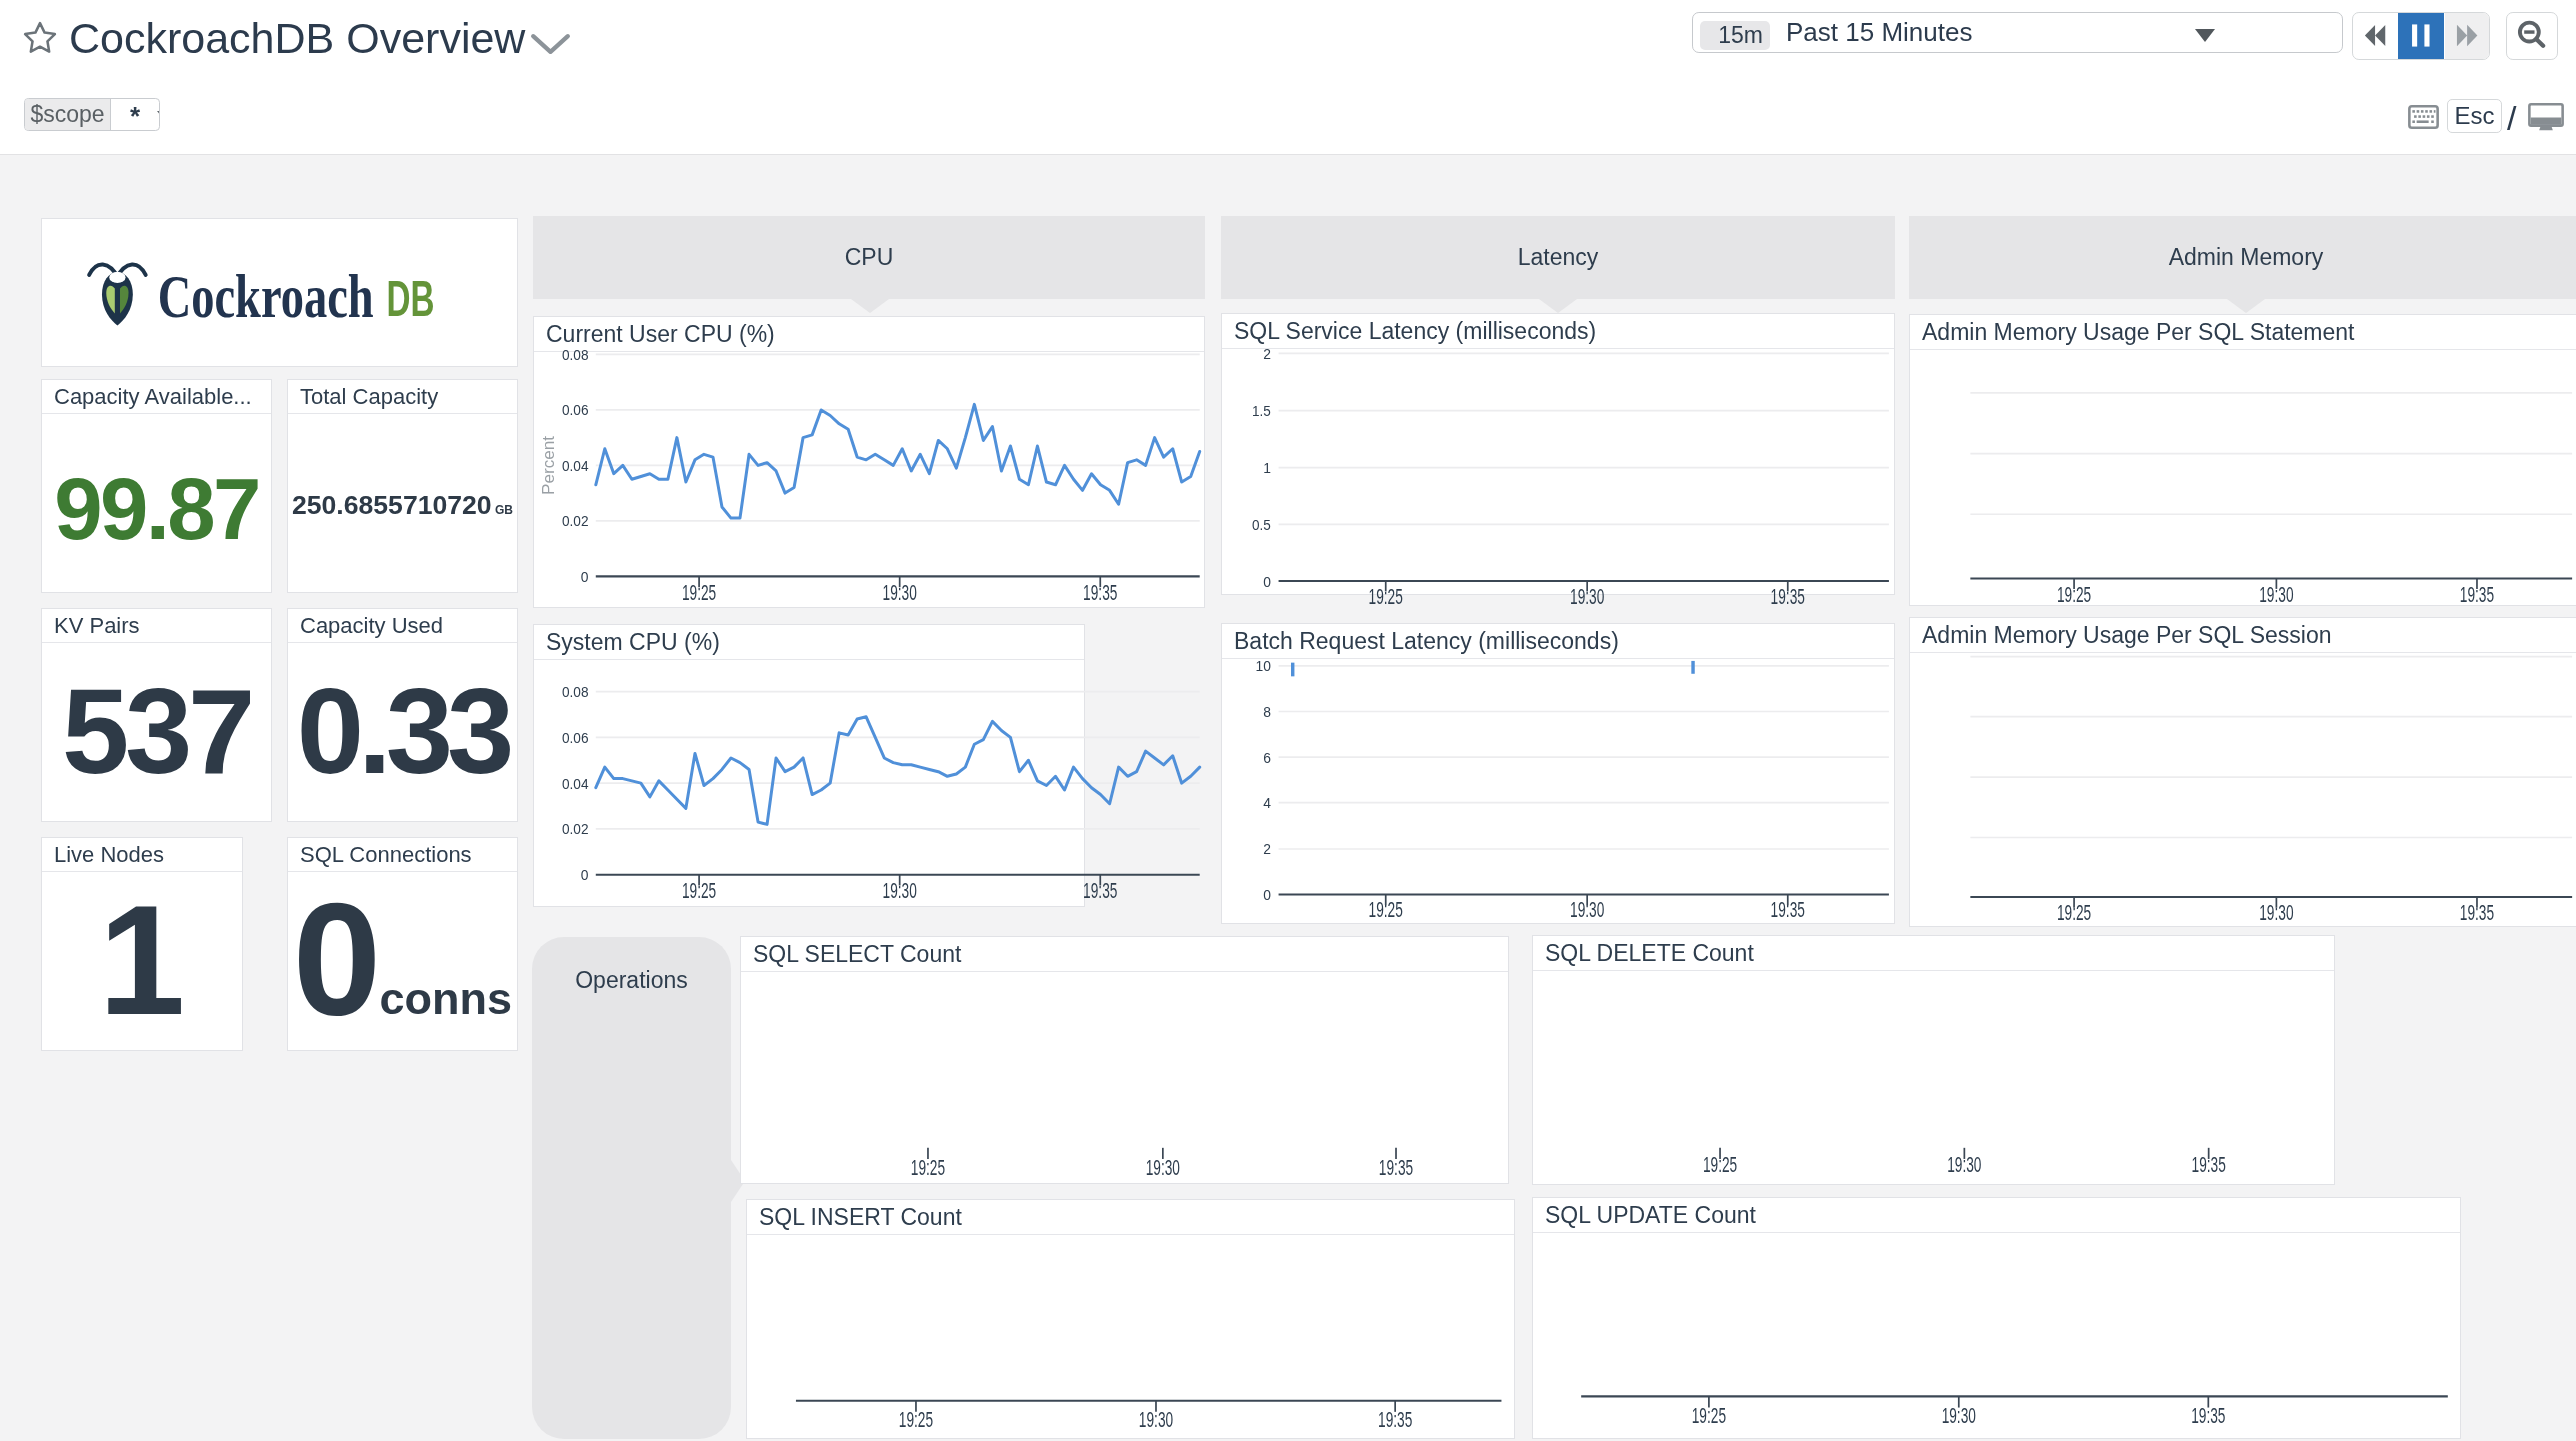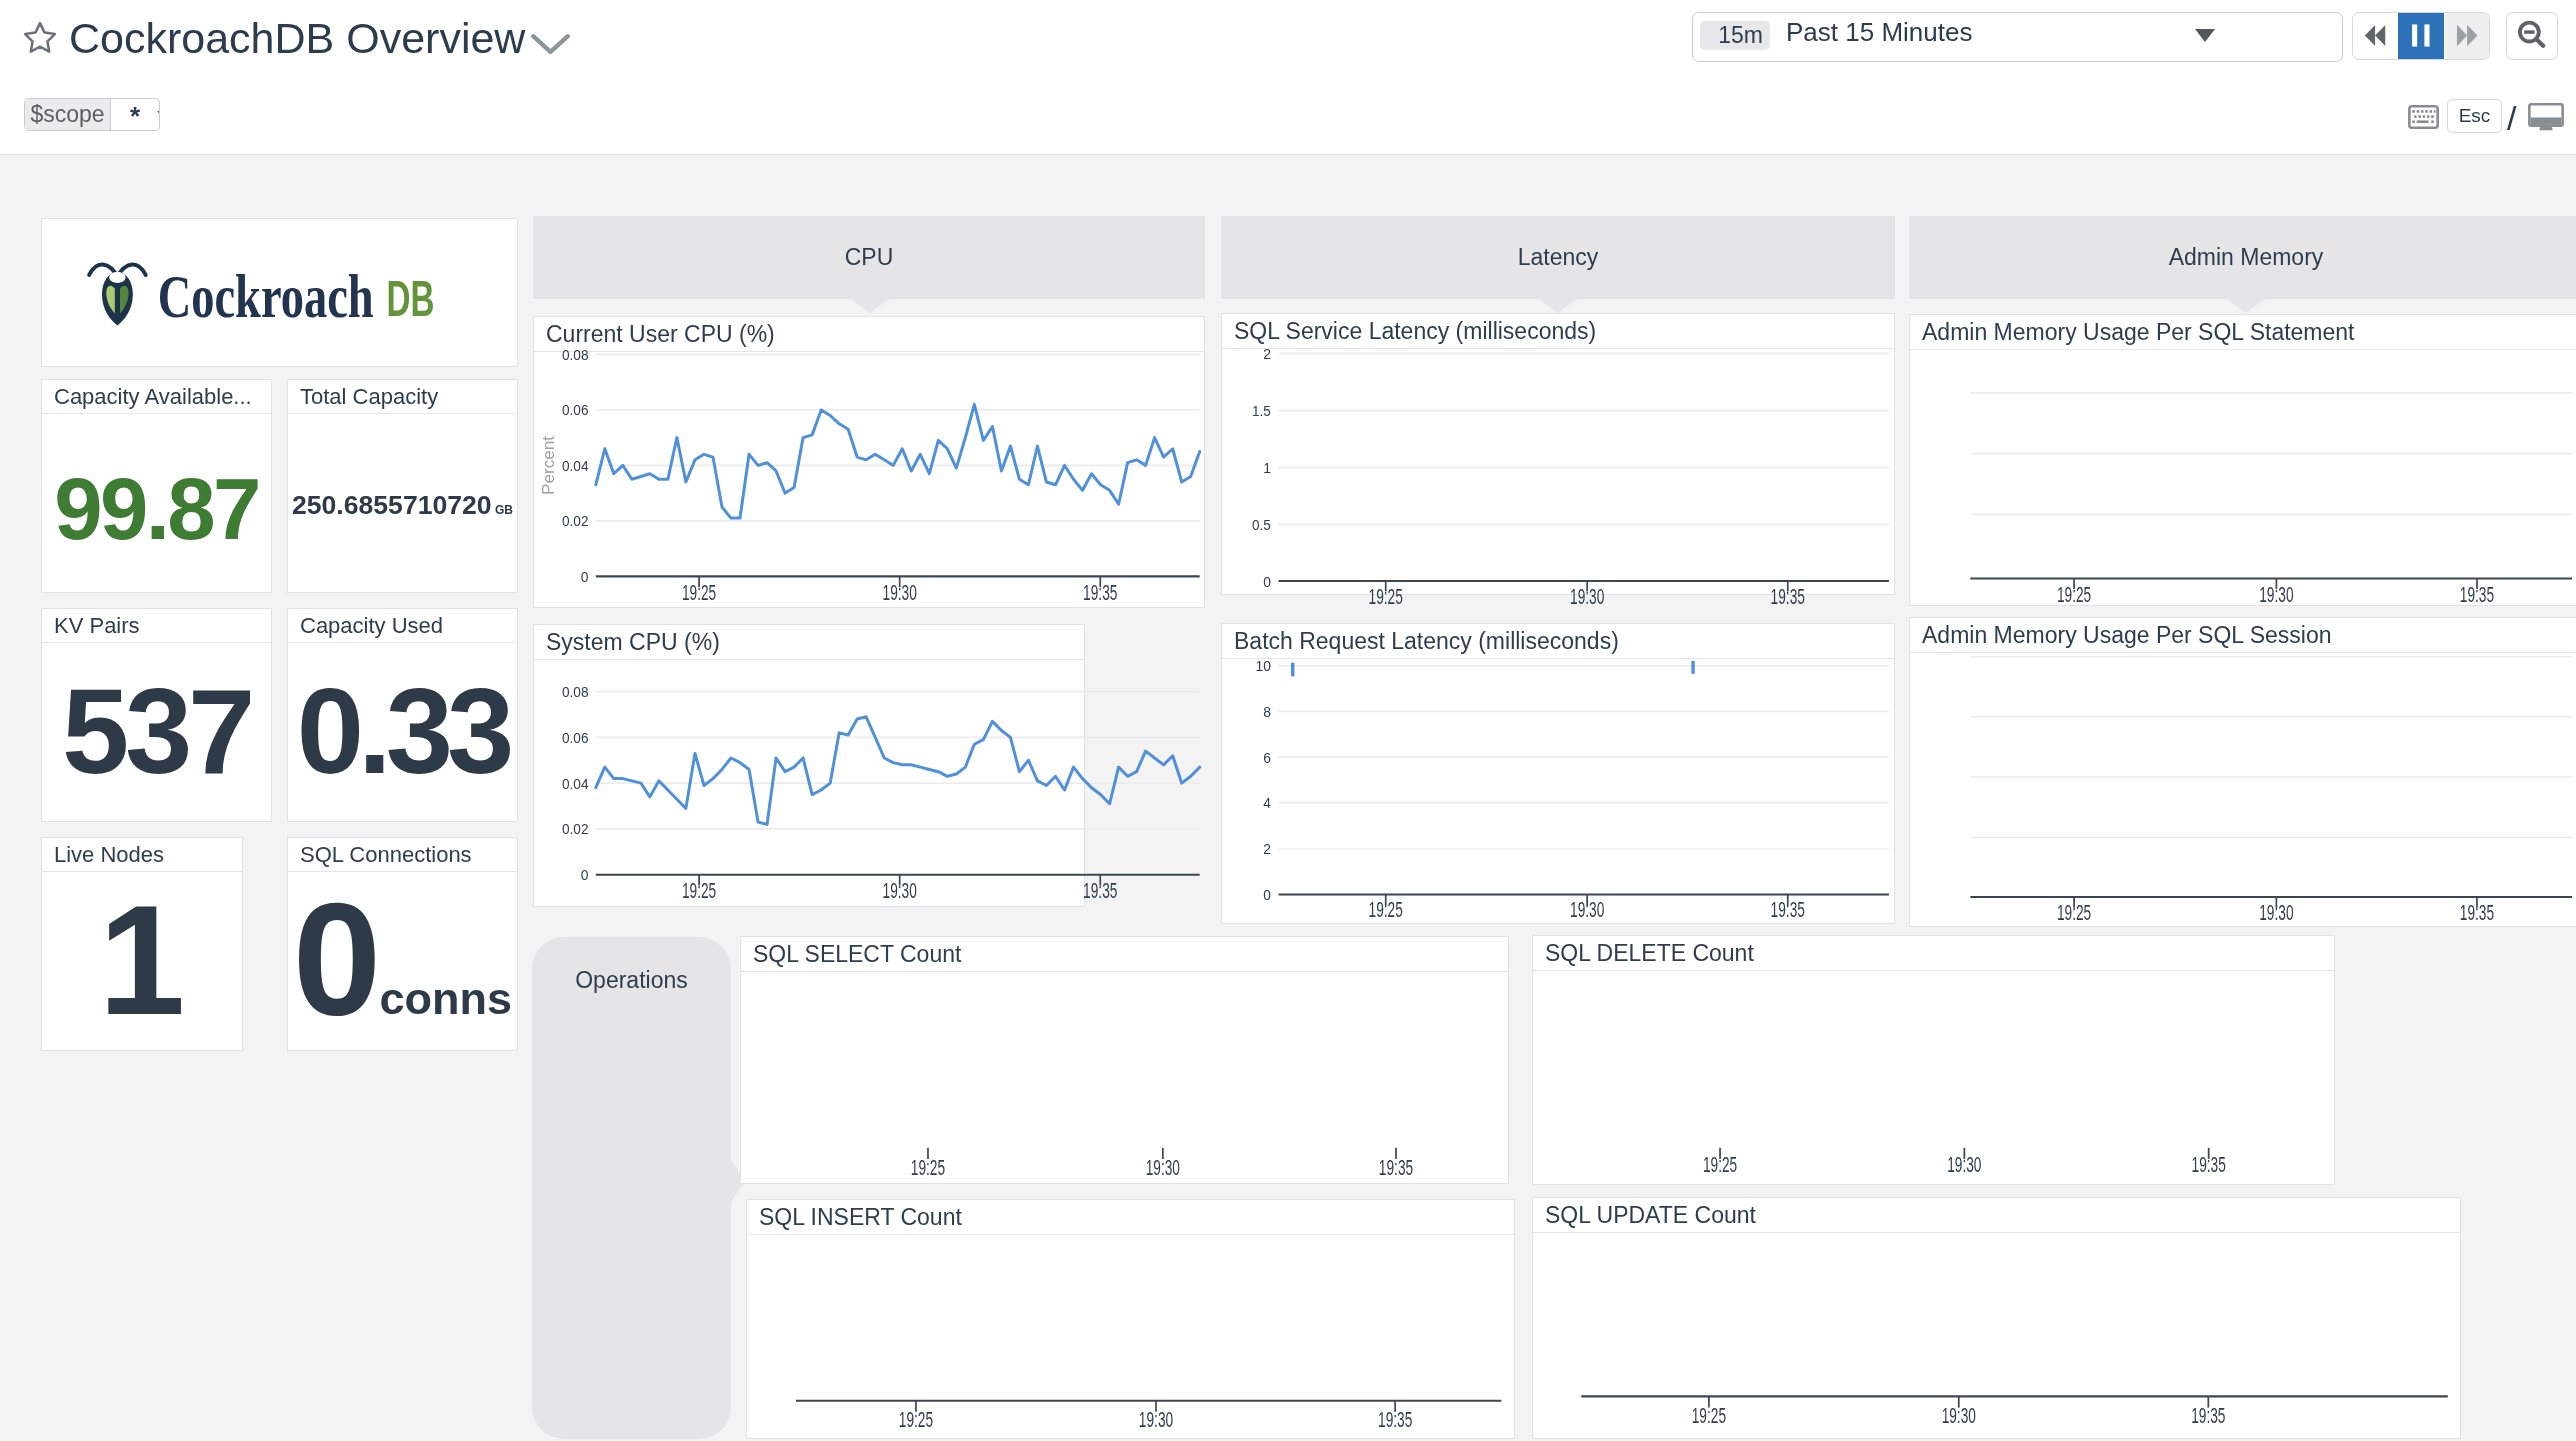--- a/index.html
+++ b/index.html
@@ -37,7 +37,7 @@
     </div>
   </div>
 
-  <div class="abs" style="left:1692px;top:12px;width:651px;height:50px;border:1.7px solid #c6c9cd;border-radius:6.9px;background:#fff;">
+  <div class="abs" style="left:1692px;top:12px;width:651px;height:41px;border:1.7px solid #c6c9cd;border-radius:6.9px;background:#fff;">
     <div class="abs" style="left:6.9px;top:7.7px;width:70px;height:29px;background:#e7e7e9;border-radius:5.1px;color:#2e3d4d;font-size:23px;line-height:29px;text-align:right;padding-right:6.9px;">15m</div>
     <div class="abs" style="left:93px;top:4.3px;font-size:26px;color:#2c3b4d;">Past 15 Minutes</div>
     <div class="abs" style="right:127px;top:16.3px;width:0;height:0;border-left:10.3px solid transparent;border-right:10.3px solid transparent;border-top:13px solid #51575c;"></div>

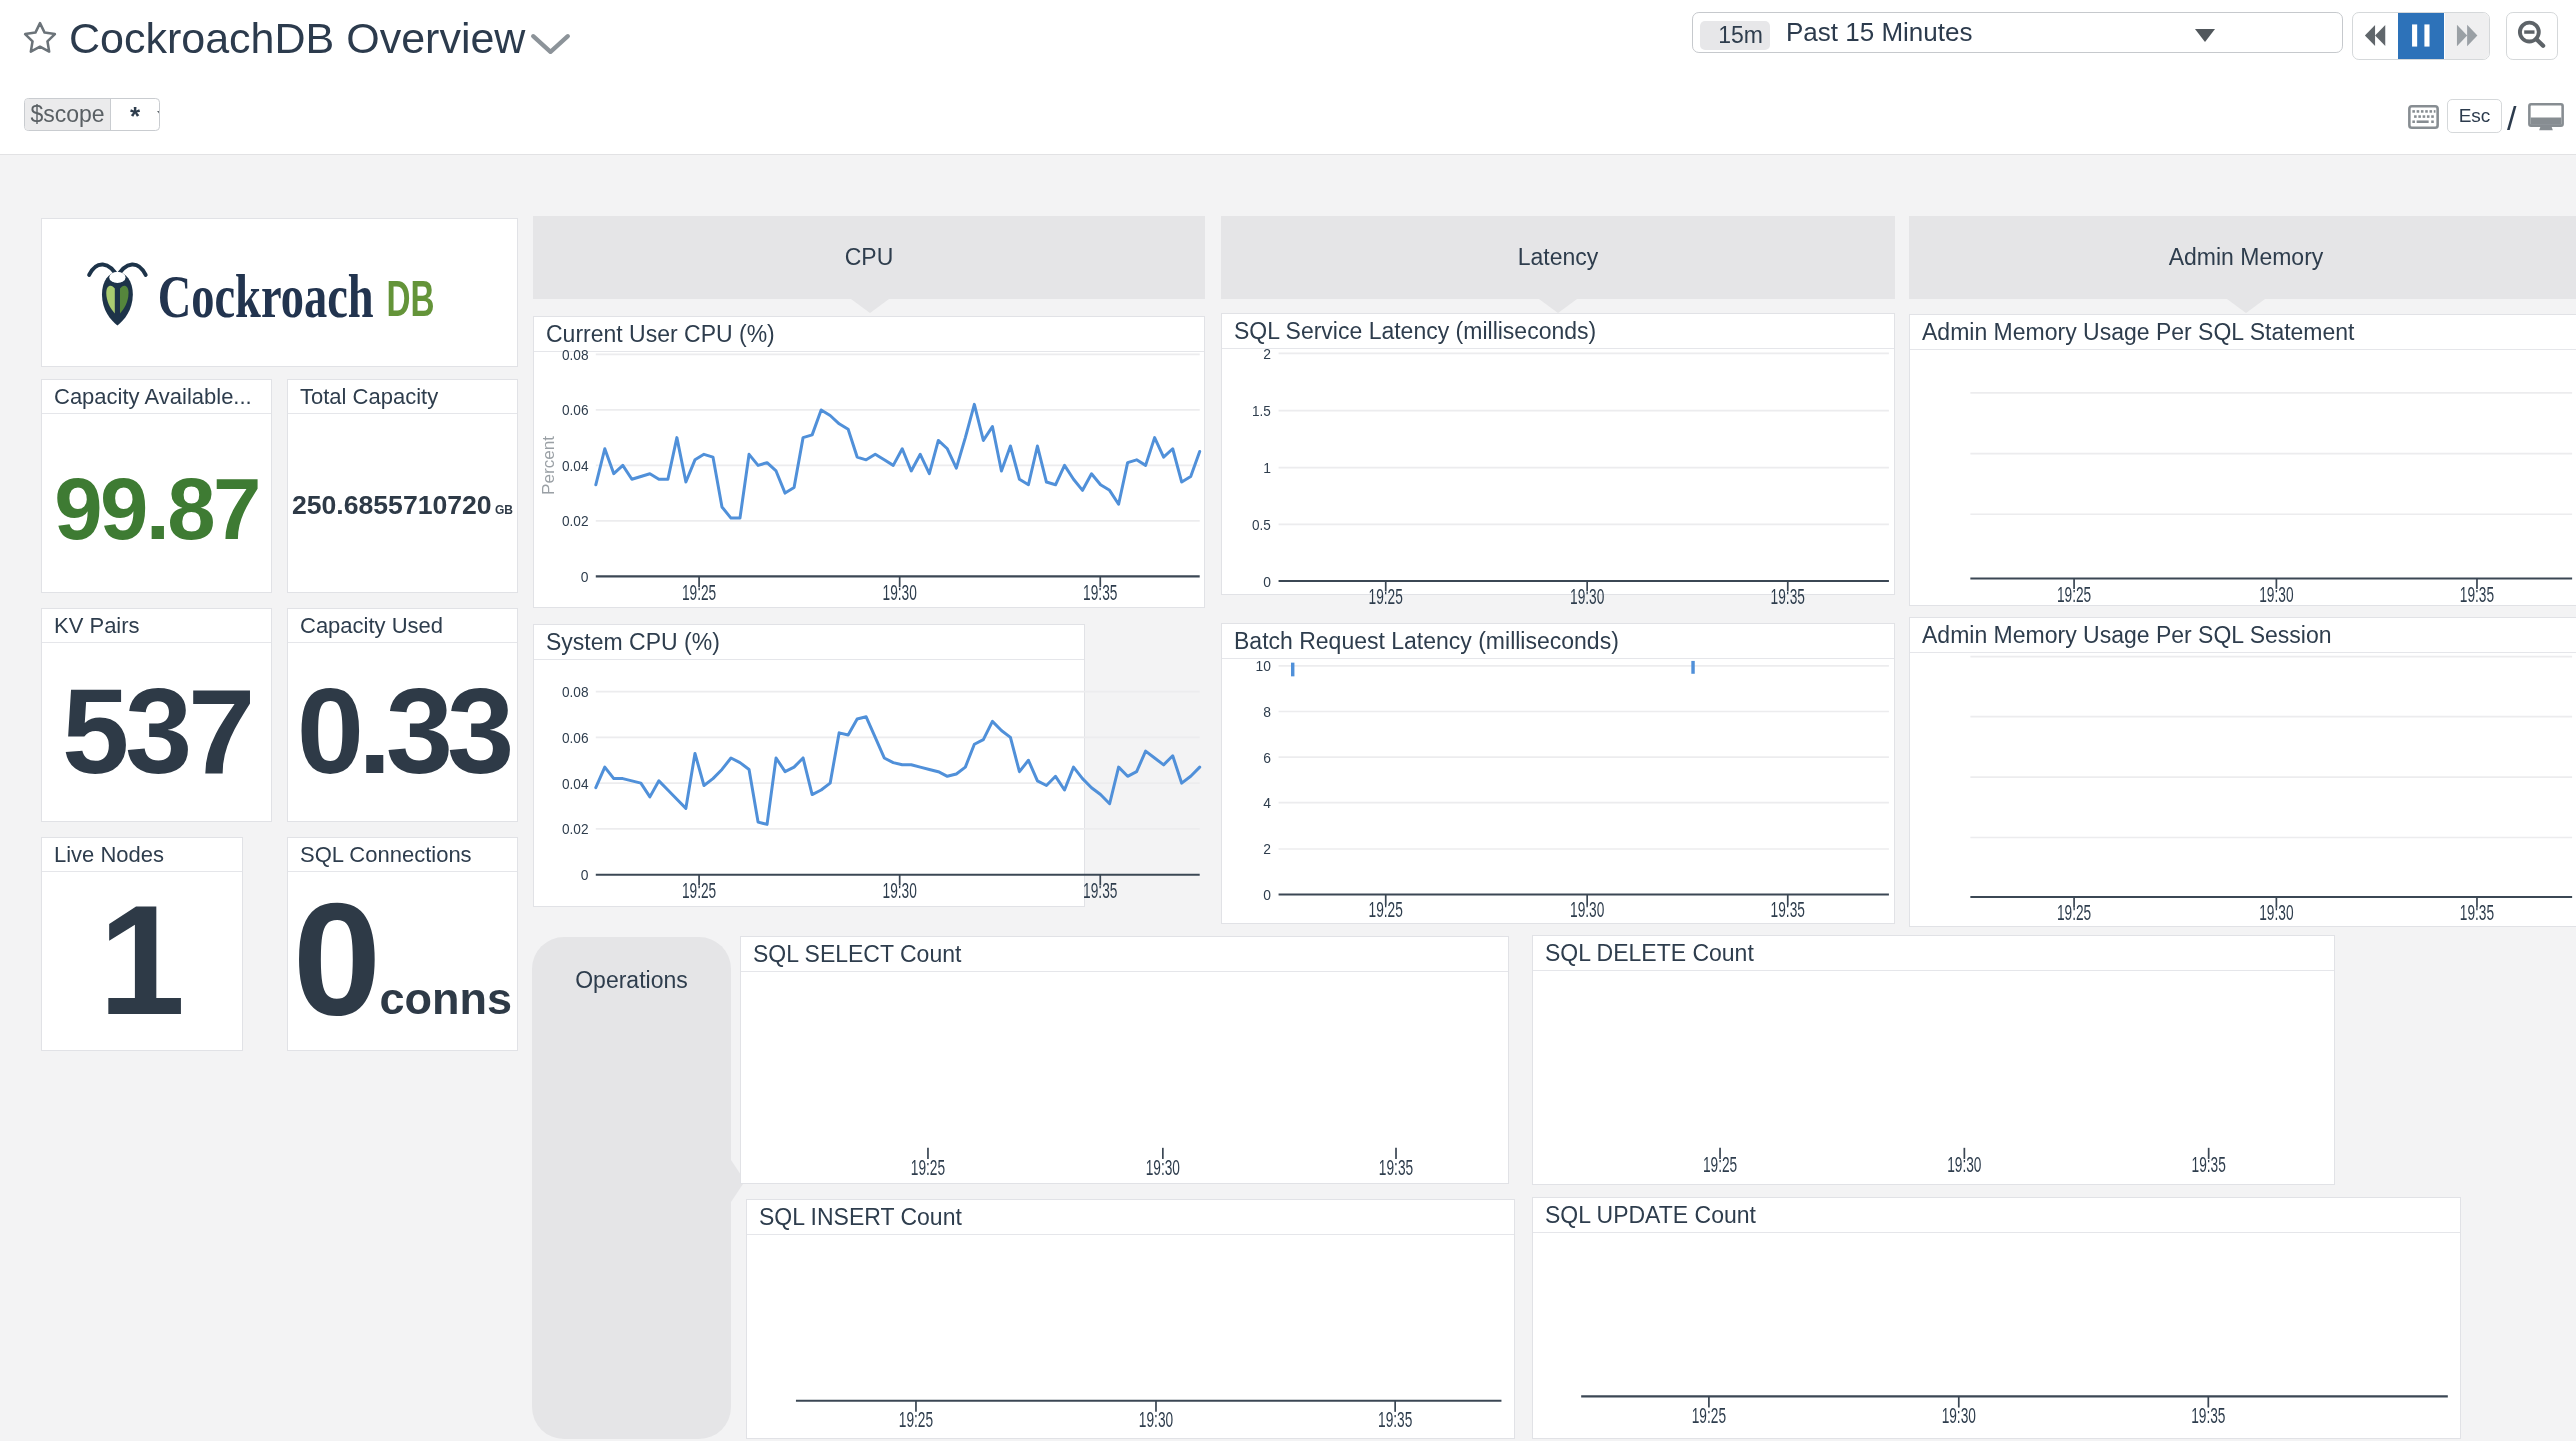--- a/index.html
+++ b/index.html
@@ -91,7 +91,7 @@
         <rect x="27" y="18" width="3" height="3"></rect>
     </g>
   </svg>
-  <div class="abs" style="left:2447px;top:99px;width:55px;height:34px;border:1.7px solid #d5d8da;border-radius:5.1px;background:#fff;color:#2c3b4d;font-size:19px;line-height:31px;text-align:center;">Esc</div>
+  <div class="abs" style="left:2447px;top:99px;width:55px;height:34px;border:1.7px solid #d5d8da;border-radius:5.1px;background:#fff;color:#2c3b4d;font-size:24px;line-height:31px;text-align:center;">Esc</div>
   <div class="abs" style="left:2507px;top:99px;font-size:34px;color:#2c3b4d;">/</div>
   <svg class="abs" style="left:2528px;top:103px;" width="36" height="29" viewBox="0 0 42 34">
     <rect x="1.5" y="1.5" width="39" height="25" rx="2" fill="none" stroke="#878d92" stroke-width="3"></rect>

